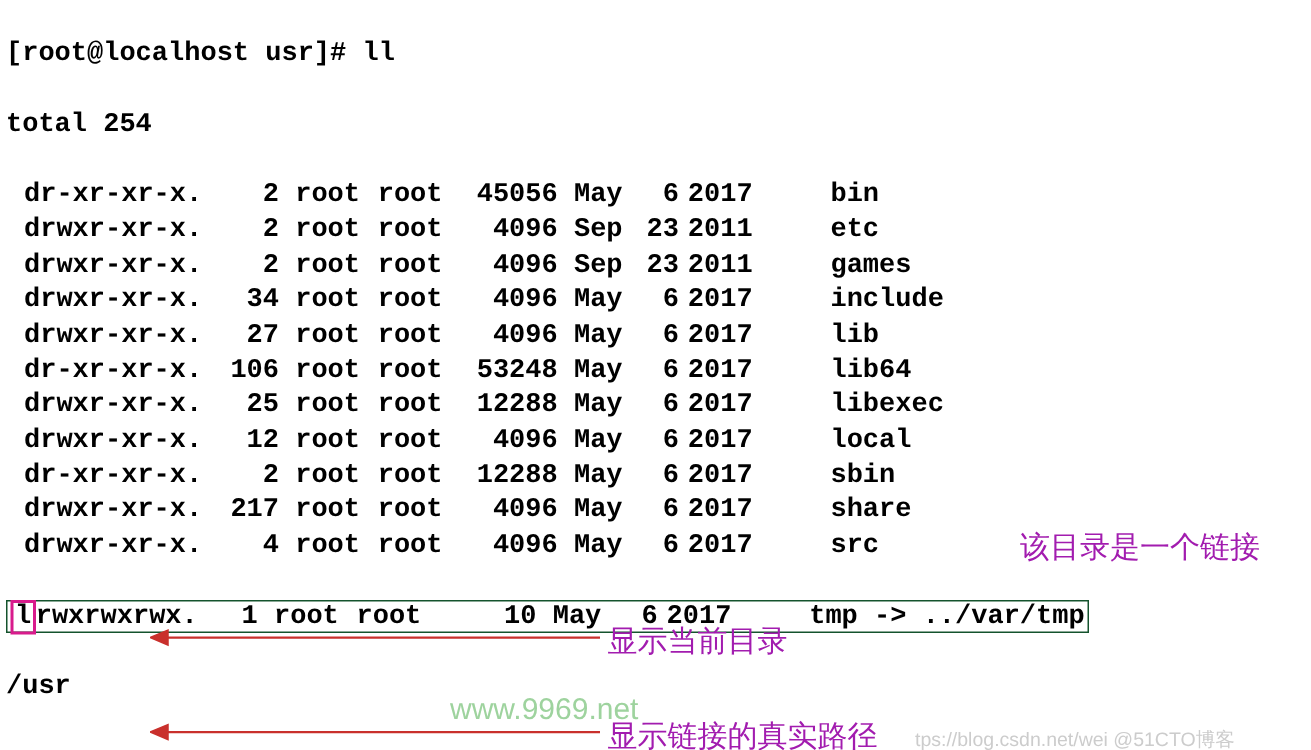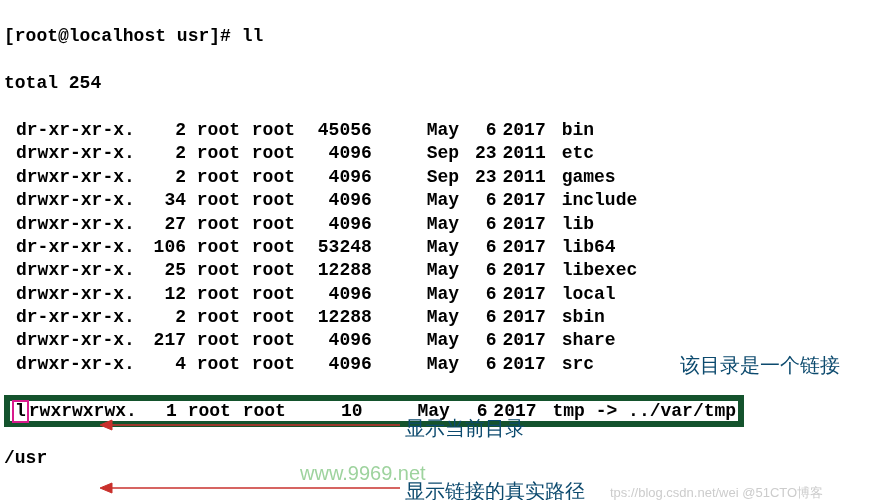--- a/index.html
+++ b/index.html
@@ -25,7 +25,7 @@
   .own1 { width: 55px; }
   .own2 { width: 55px; }
   .size { width: 65px; text-align: right; }
-  .mon  { width: 40px; margin-left: 44px; }
+  .mon  { width: 40px; }
   .day  { width: 30px; text-align: right; }
   .yr   { width: 55px; text-align: center; }
   .name { padding-left: 10px; }

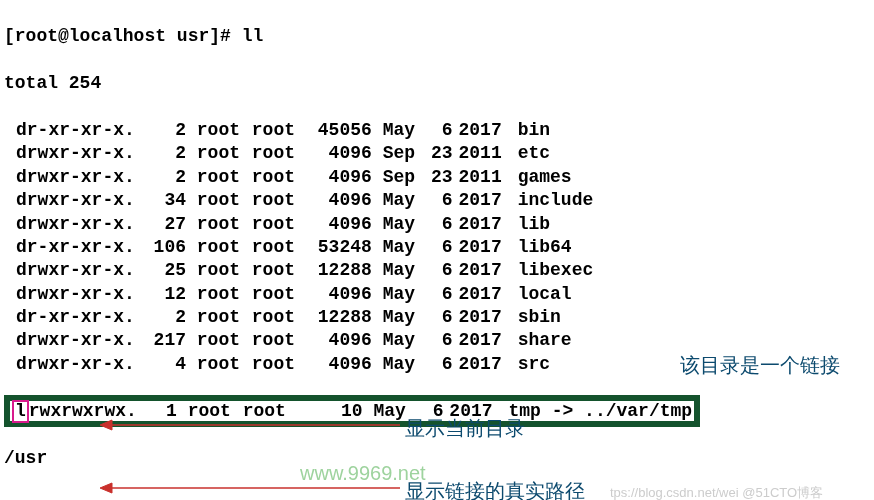--- a/index.html
+++ b/index.html
@@ -28,7 +28,7 @@
   .mon  { width: 40px; }
   .day  { width: 30px; text-align: right; }
   .yr   { width: 55px; text-align: center; }
-  .name { padding-left: 10px; }
+  .name { padding-left: 10px; margin-left: 36px; }
   .box-magenta {
     border: 2px solid #d81b8c;
     display: inline-block;

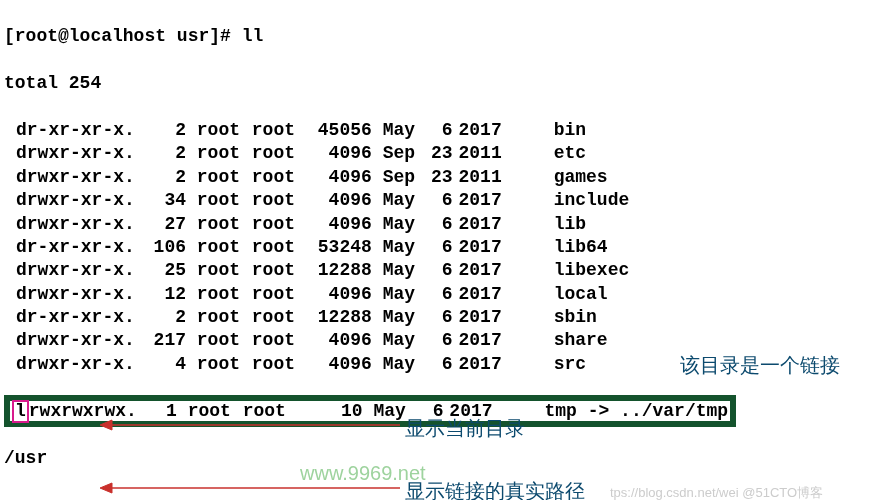--- a/index.html
+++ b/index.html
@@ -41,7 +41,7 @@
   }
   .anno {
     position: absolute;
-    color: #0c4a6e;
+    color: #a21caf;
     font-family: "SimSun", "Songti SC", serif;
     font-weight: normal;
     font-size: 20px;

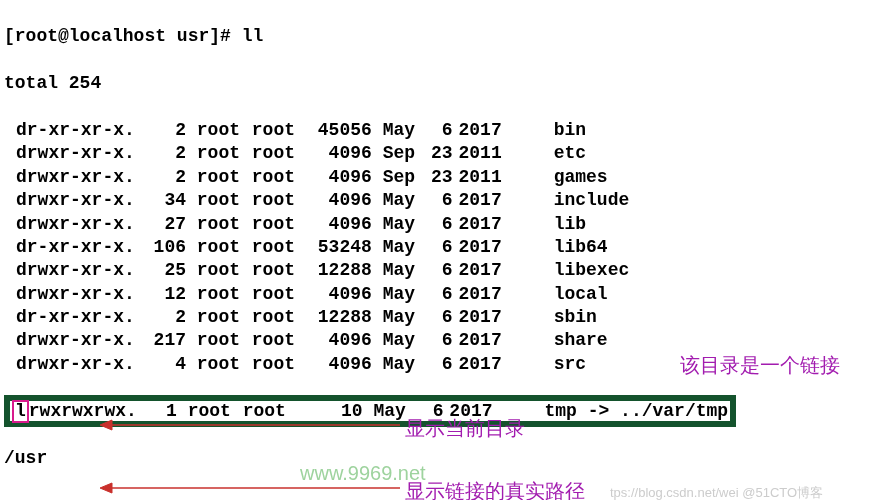--- a/index.html
+++ b/index.html
@@ -36,7 +36,7 @@
     line-height: 1.1;
   }
   .line-box {
-    border: 6px solid #14532d;
+    border: 1px solid #14532d;
     padding: 0 2px;
   }
   .anno {

